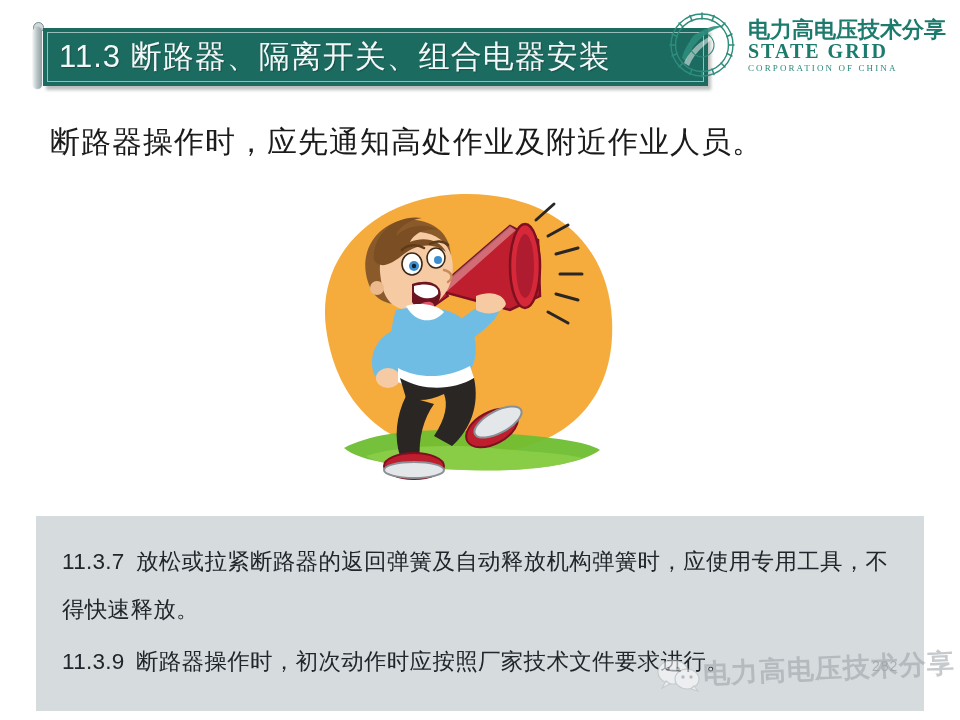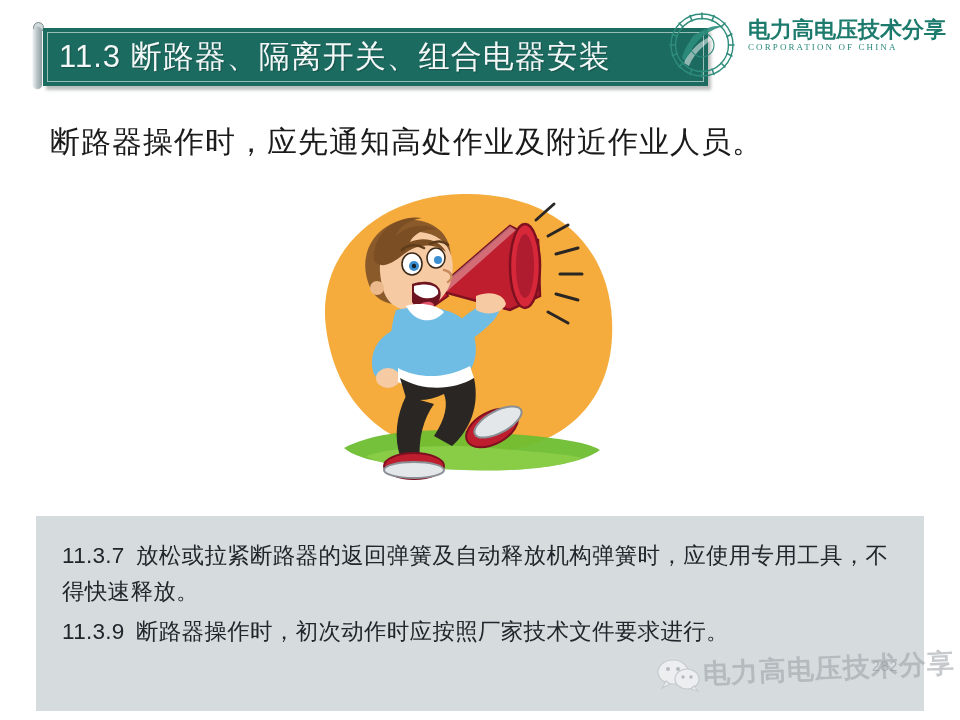--- a/index.html
+++ b/index.html
@@ -230,6 +230,7 @@
       </svg>
       <div class="sg-wordmark">
         <div class="sg-cn">电力高电压技术分享</div>
+        <div class="sg-en">STATE GRID</div>
         <div class="sg-sub">CORPORATION OF CHINA</div>
       </div>
     </div>

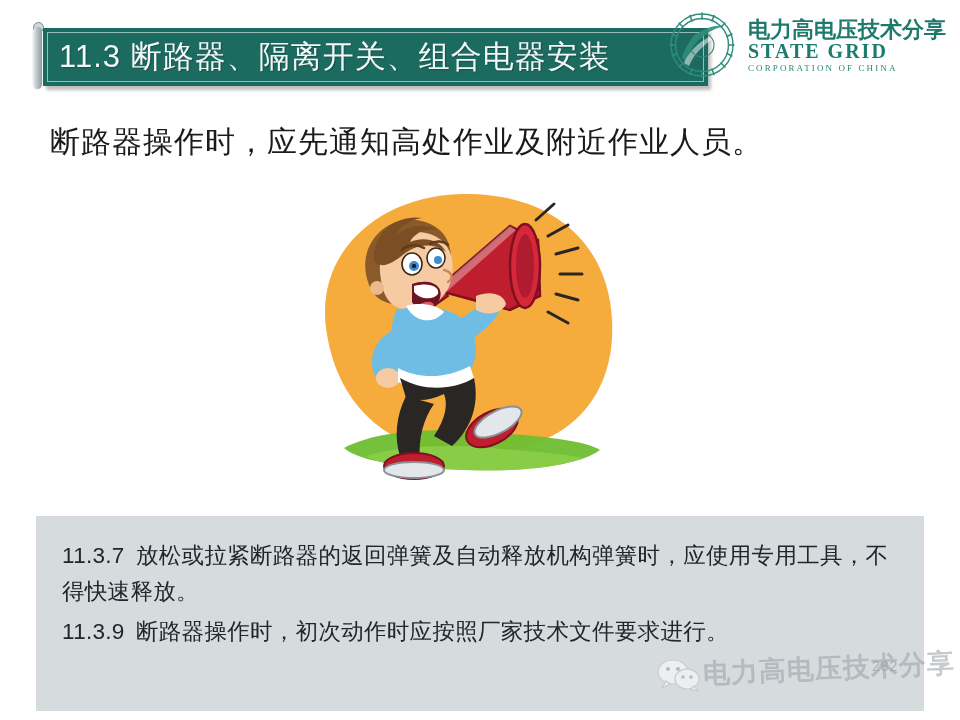--- a/index.html
+++ b/index.html
@@ -141,7 +141,7 @@
   .clause {
     color: #20262b;
     font-size: 22.5px;
-    line-height: 36px;
+    line-height: 48px;
     letter-spacing: 0.3px;
   }
   .clause .cl-num {

